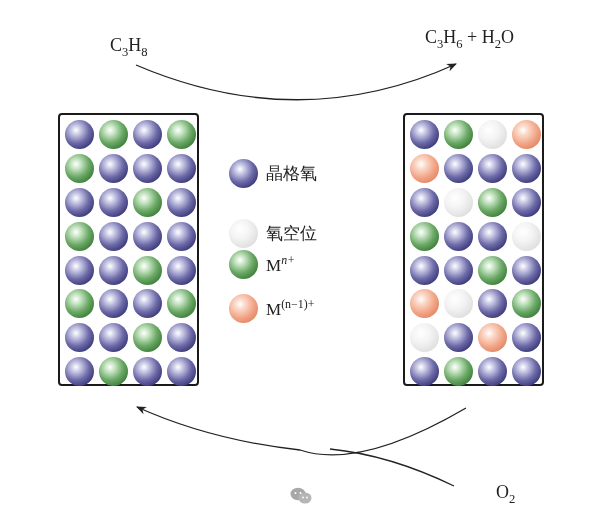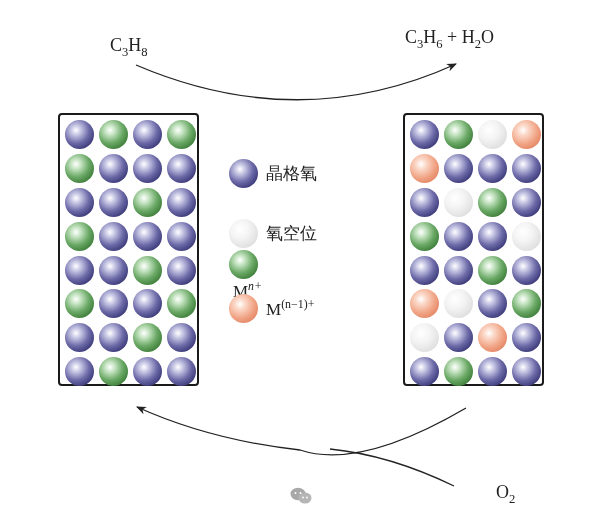--- a/index.html
+++ b/index.html
@@ -36,7 +36,7 @@
 
 <div class="txt" style="left:110px;top:35px;"><span>C</span><sub>3</sub><span>H</span><sub>8</sub></div>
 
-<div class="txt" style="left:405px;top:27px;"><span>C</span><sub>3</sub><span>H</span><sub>6</sub><span> + </span><span>H</span><sub>2</sub><span>O</span></div>
+<div class="txt" style="left:425px;top:27px;"><span>C</span><sub>3</sub><span>H</span><sub>6</sub><span> + </span><span>H</span><sub>2</sub><span>O</span></div>
 
 <div class="txt" style="left:456px;top:482px;margin-left:40px;"><span>O</span><sub>2</sub></div>
 

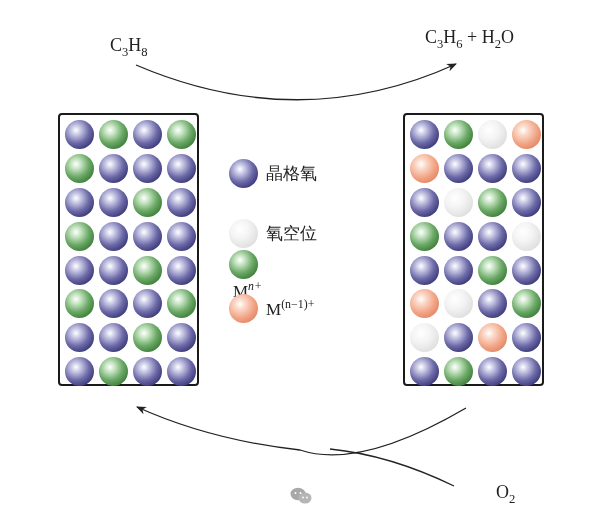--- a/index.html
+++ b/index.html
@@ -122,7 +122,7 @@
   <div class="sp V"></div>
   <span class="legend-label">氧空位</span>
 </div>
-<div class="legend-item" style="top:250px;flex-direction:column;">
+<div class="legend-item" style="top:250px;">
   <div class="sp M"></div>
   <span class="legend-label latin"><span>M</span><sup><i>n+</i></sup></span>
 </div>

